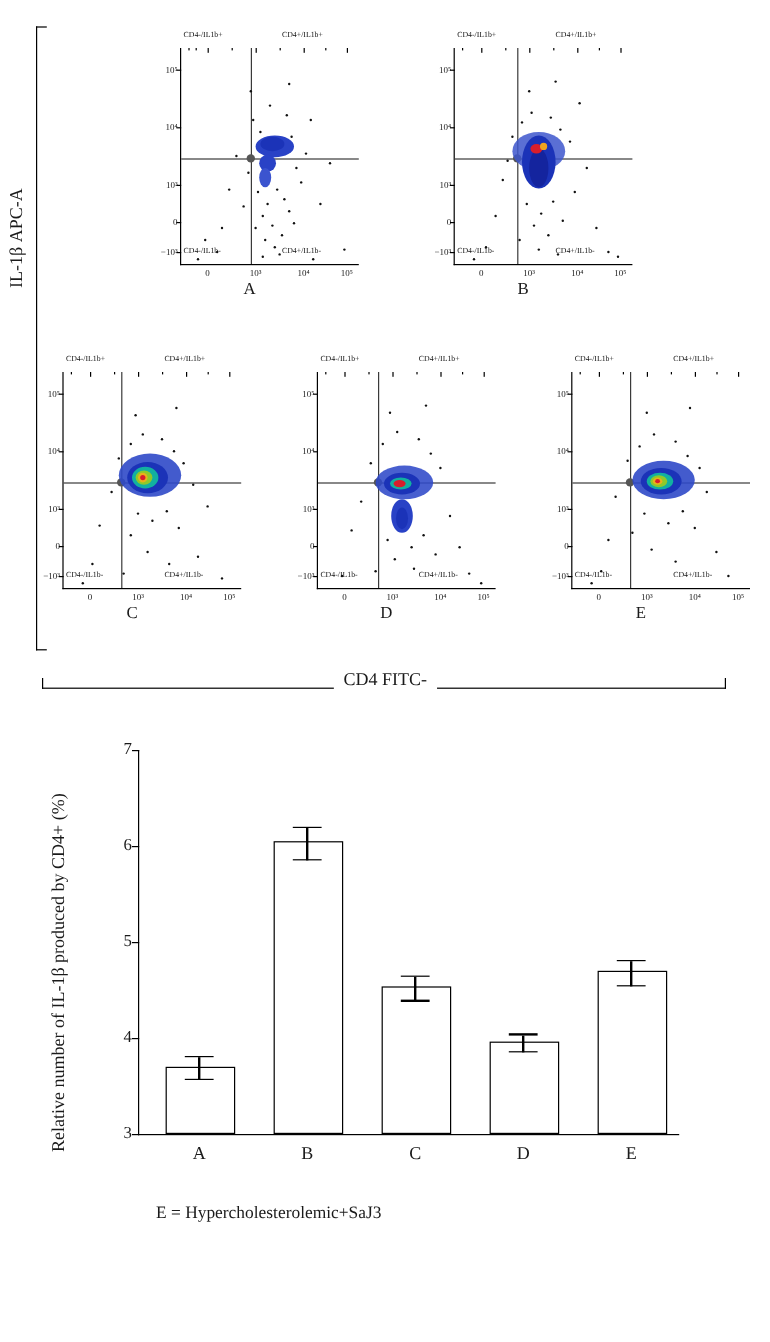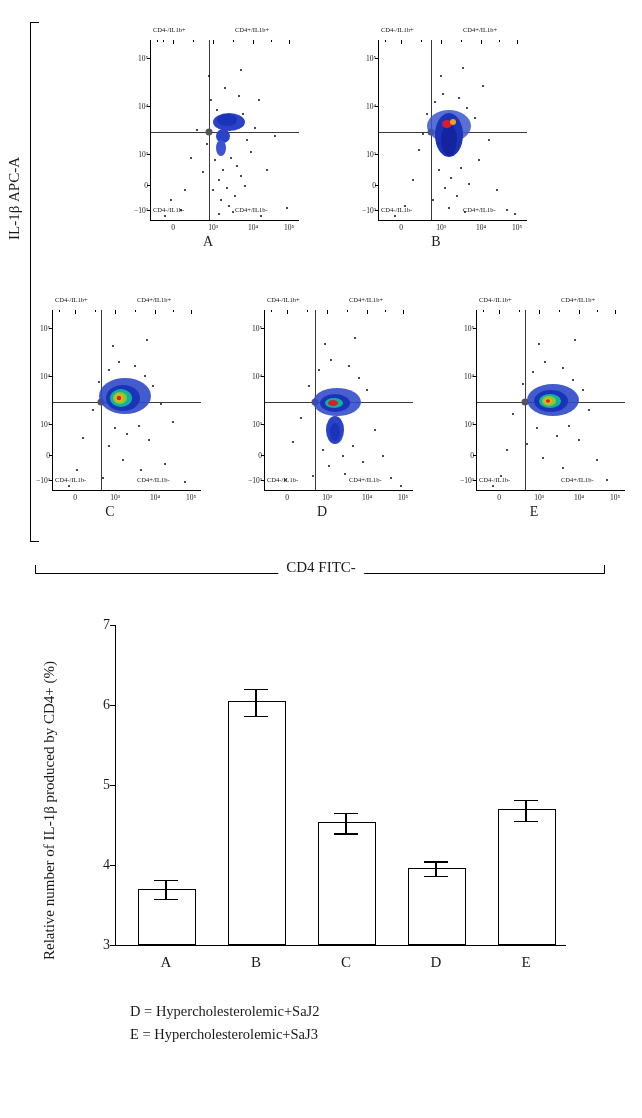--- a/index.html
+++ b/index.html
@@ -567,7 +567,6 @@
   </div>
 
   <div class="legend">
-    <div>D = Hypercholesterolemic+SaJ2</div>
     <div>E = Hypercholesterolemic+SaJ3</div>
   </div>
 

